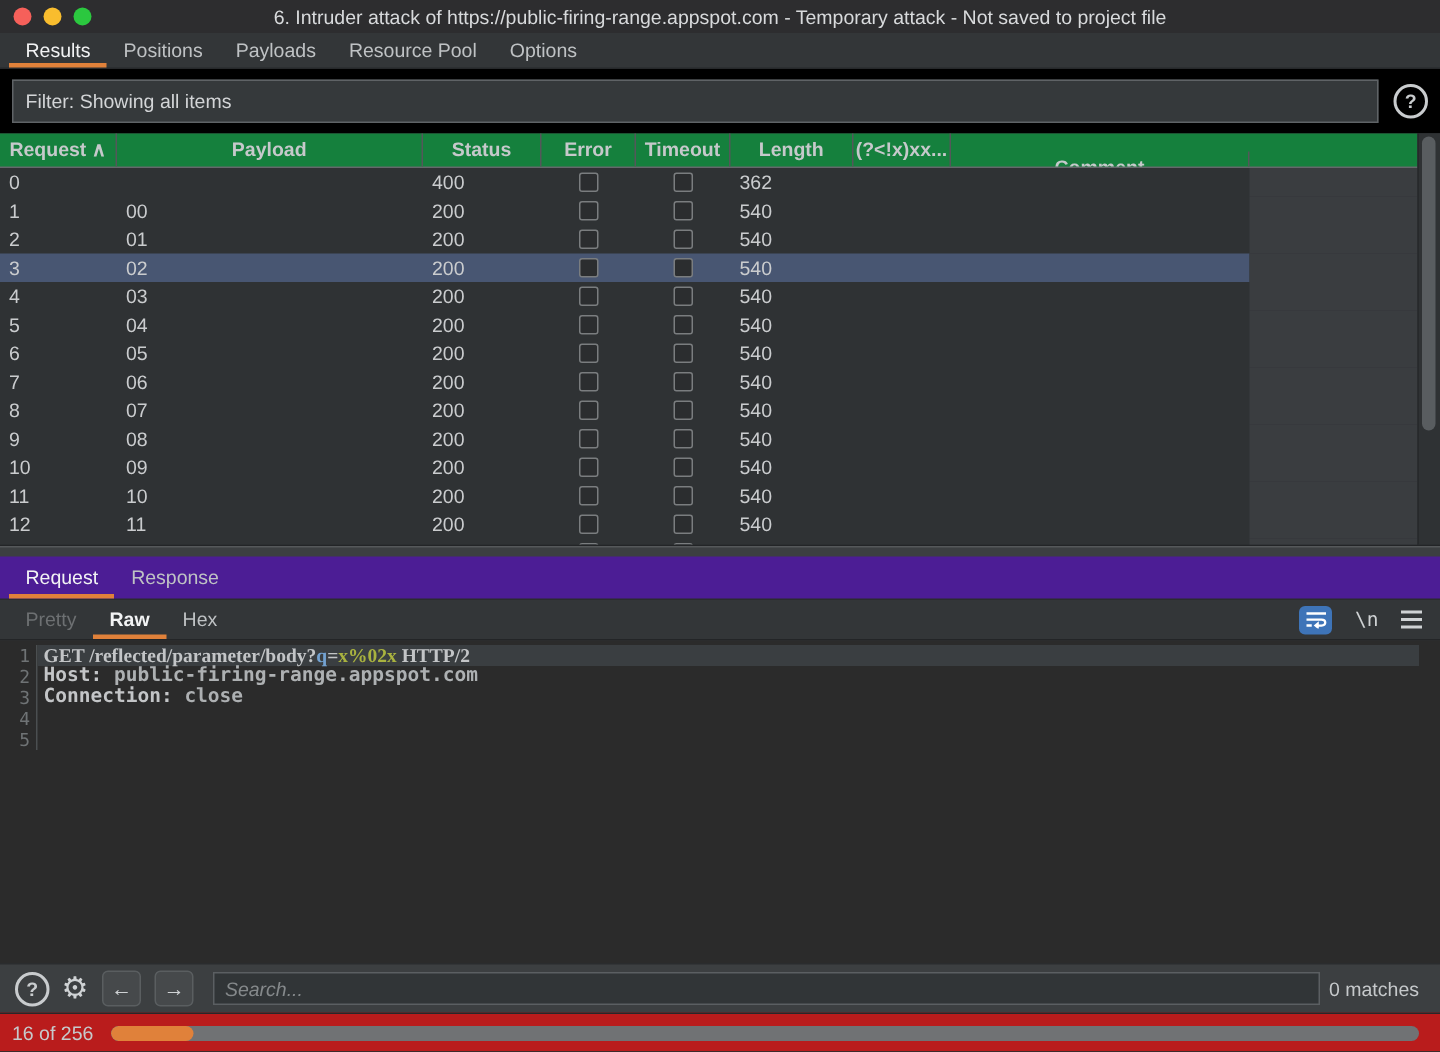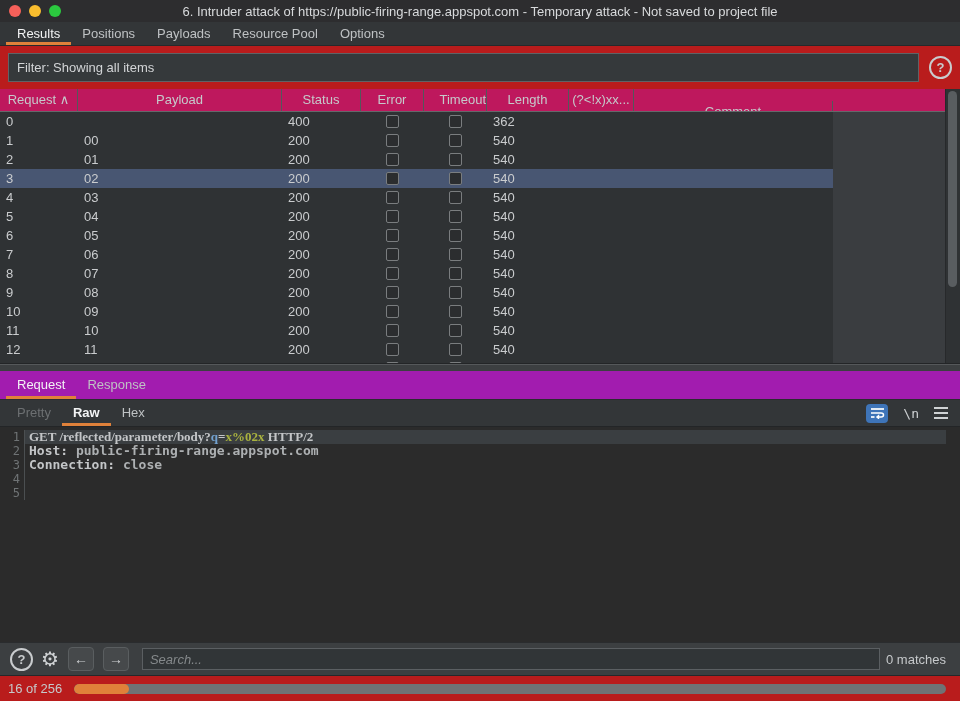--- a/index.html
+++ b/index.html
@@ -20,7 +20,7 @@
   .tab.active{color:#f2f3f4;}
   .tab.active::after{content:"";position:absolute;left:0;right:0;bottom:0;height:3px;background:#e0813a;}
   
-  .filter-row{height:43px;display:flex;align-items:center;padding:0 8px;flex:0 0 auto;background:#b91c1c;}
+  .filter-row{height:43px;display:flex;align-items:center;padding:0 8px;flex:0 0 auto;background:#000000;}
   .filter-box{flex:1;height:27px;border:1px solid #5f6366;background:#35393b;
               line-height:27px;padding-left:8px;font-size:13px;color:#d3d5d7;}
   .help-circle{width:19px;height:19px;border:2px solid #c9ccce;border-radius:50%;

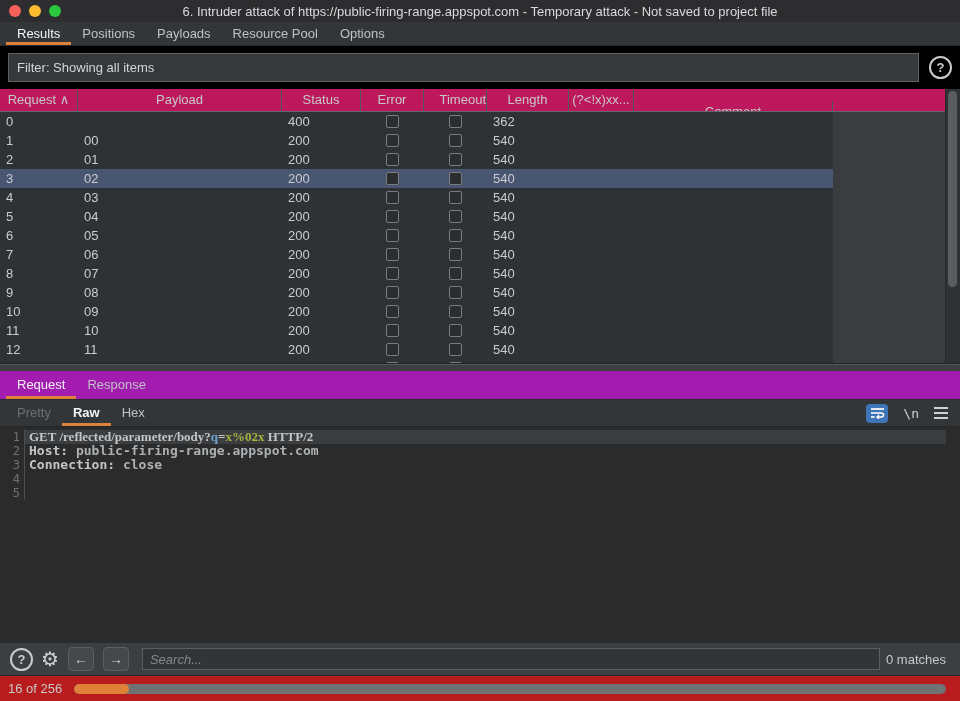--- a/index.html
+++ b/index.html
@@ -29,7 +29,7 @@
   
   .table-area{height:274px;display:flex;flex:0 0 auto;background:#2f3234;border-bottom:1px solid #232527;}
   .table-main{width:946px;display:flex;flex-direction:column;}
-  .thead{height:22px;display:flex;background:#be185d;border-bottom:1px solid #65686b;flex:0 0 auto;}
+  .thead{height:22px;display:flex;background:#15803d;border-bottom:1px solid #65686b;flex:0 0 auto;font-weight:bold;}
   .th{box-sizing:border-box;border-right:1px solid #54575a;font-size:13px;color:#c6c9cb;
       text-align:center;line-height:21px;overflow:hidden;white-space:nowrap;}
   .th-filler{flex:1;border-right:none;}

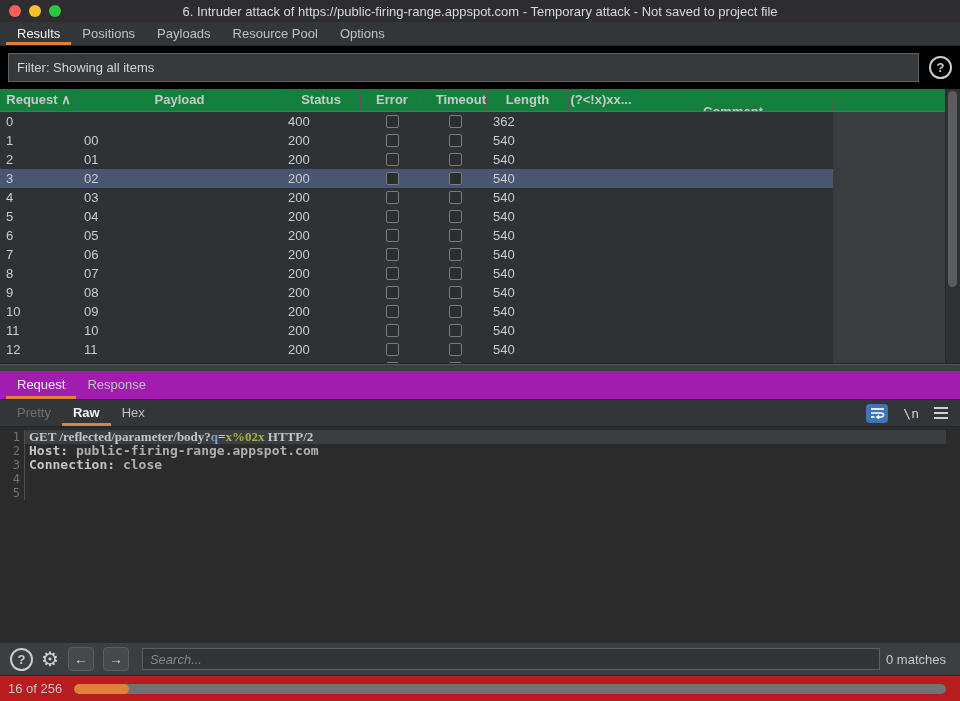--- a/index.html
+++ b/index.html
@@ -34,7 +34,7 @@
       text-align:center;line-height:21px;overflow:hidden;white-space:nowrap;}
   .th-filler{flex:1;border-right:none;}
   .col-request{width:78px;}.col-payload{width:204px;}.col-status{width:79px;}
-  .col-error{width:63px;}.col-timeout{width:63px;text-align:right;}.col-length{width:82px;}
+  .col-error{width:63px;}.col-timeout{width:63px;}.col-length{width:82px;}
   .col-regex{width:65px;}.col-comment{width:199px;margin-top:12px;}
   .tbody{height:252px;overflow:hidden;background:#2f3234;}
   .tr{height:19px;display:flex;}

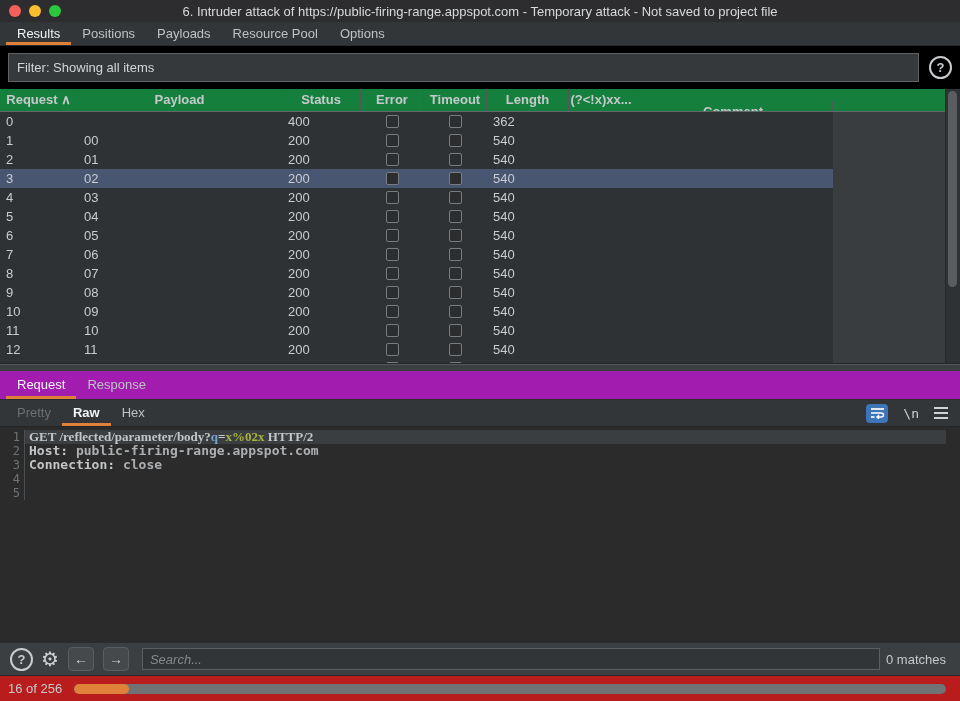--- a/index.html
+++ b/index.html
@@ -51,7 +51,7 @@
   
   .splitter{height:6px;background:#3c3f41;border-top:1px solid #55585a;flex:0 0 auto;}
   
-  .msg-tabs{height:28px;background:#a21caf;display:flex;align-items:stretch;padding-left:6px;
+  .msg-tabs{height:28px;background:#4c1d95;display:flex;align-items:stretch;padding-left:6px;
             flex:0 0 auto;border-bottom:1px solid #2a2c2e;}
   .msg-tabs .tab{line-height:28px;font-size:13px;}
   .view-bar{height:26px;background:#333638;display:flex;align-items:stretch;padding-left:6px;

